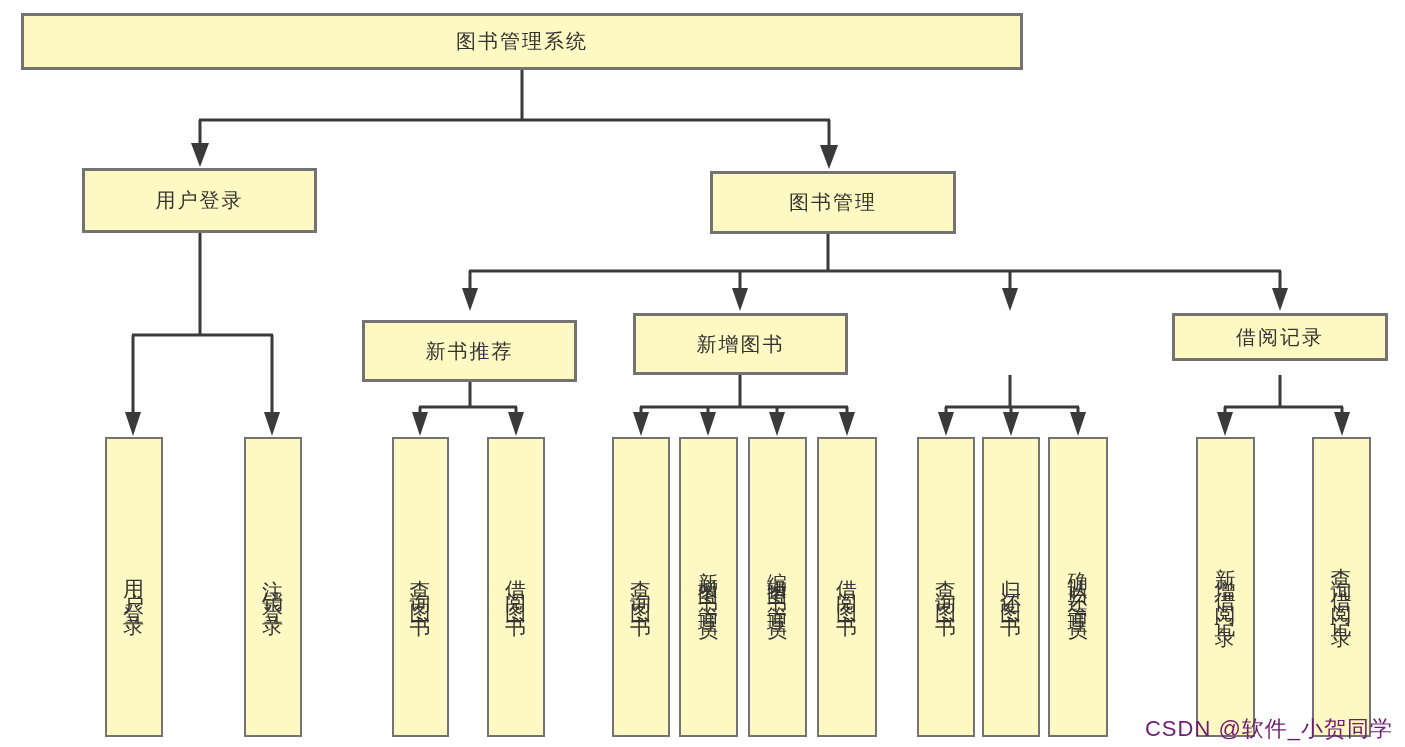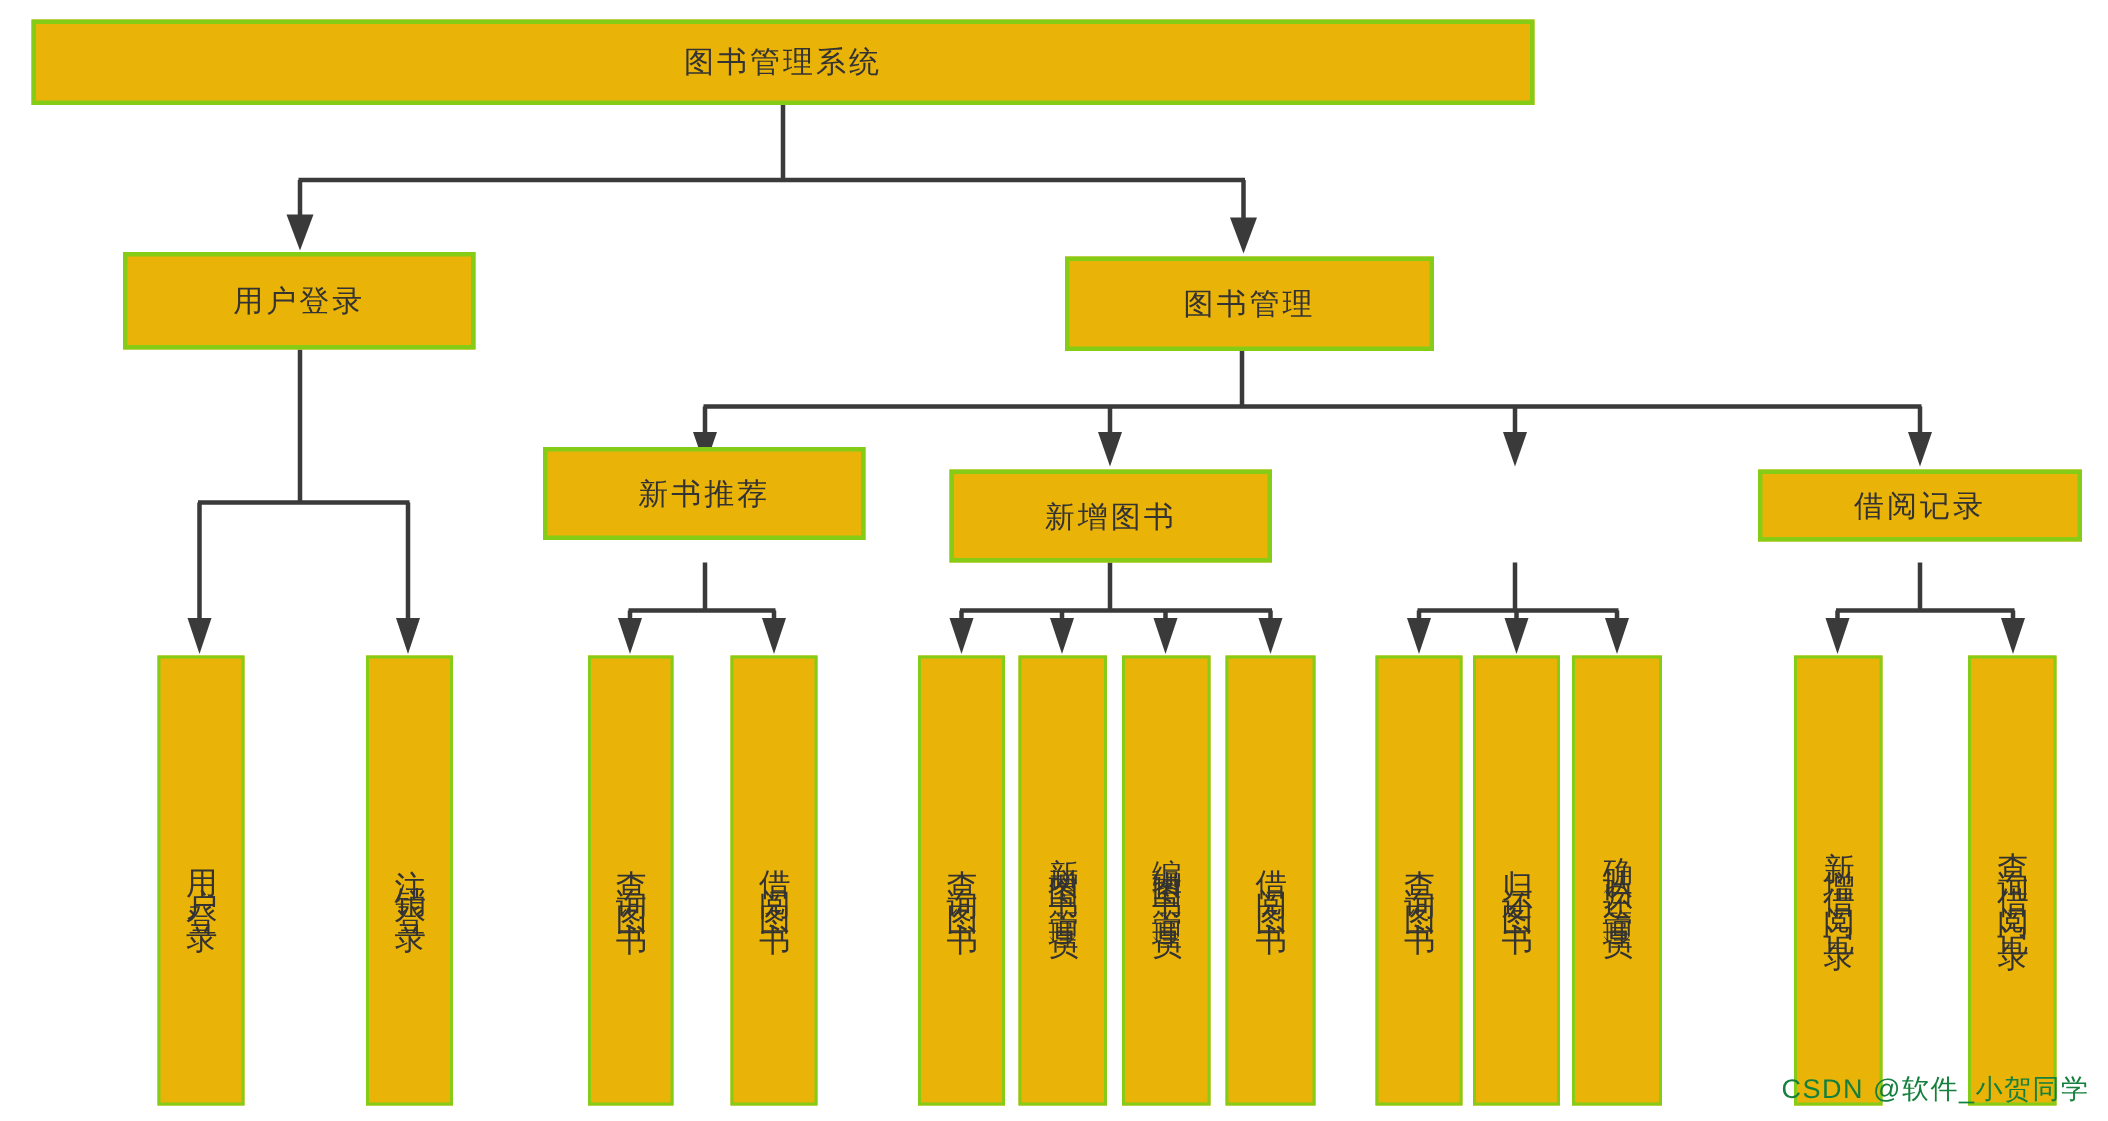--- a/index.html
+++ b/index.html
@@ -9,7 +9,7 @@
   }
   .connectors{position:absolute;left:0;top:0;pointer-events:none;}
   .box{
-    position:absolute;box-sizing:border-box;border:3px solid #84cc16;background:#eab308;
+    position:absolute;box-sizing:border-box;border:3px solid #737373;background:#fef9c3;
     display:flex;align-items:center;justify-content:center;
     font-size:20px;letter-spacing:2px;white-space:nowrap;
   }

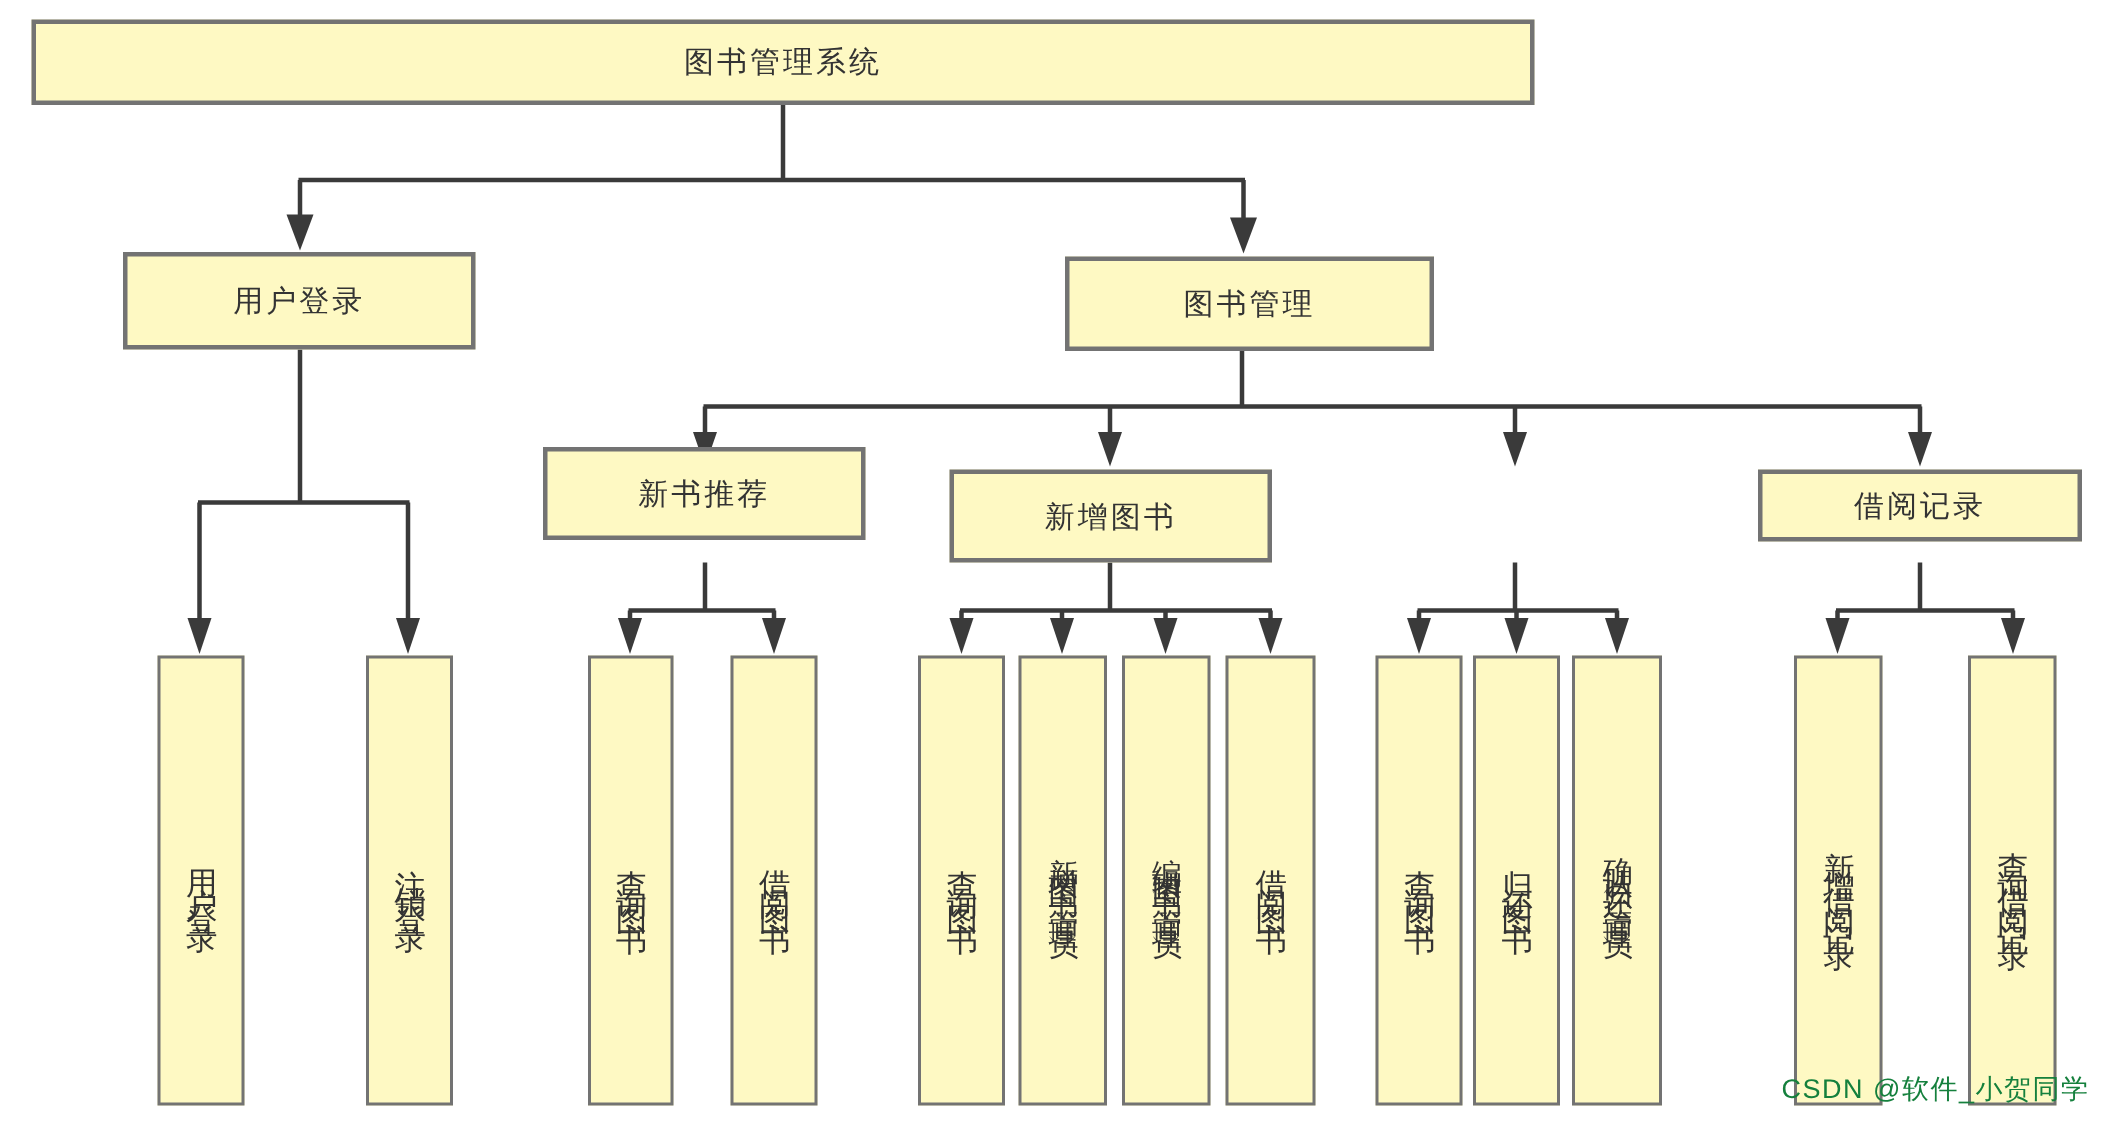--- a/index.html
+++ b/index.html
@@ -73,7 +73,7 @@
     <span>图书管理</span>
   </div>
 
-  <div class="box" style="left:362px;top:298px;width:215px;height:62px">
+  <div class="box" style="left:362px;top:320px;width:215px;height:62px">
     <span>新书推荐</span>
   </div>
   <div class="box" style="left:633px;top:313px;width:215px;height:62px">

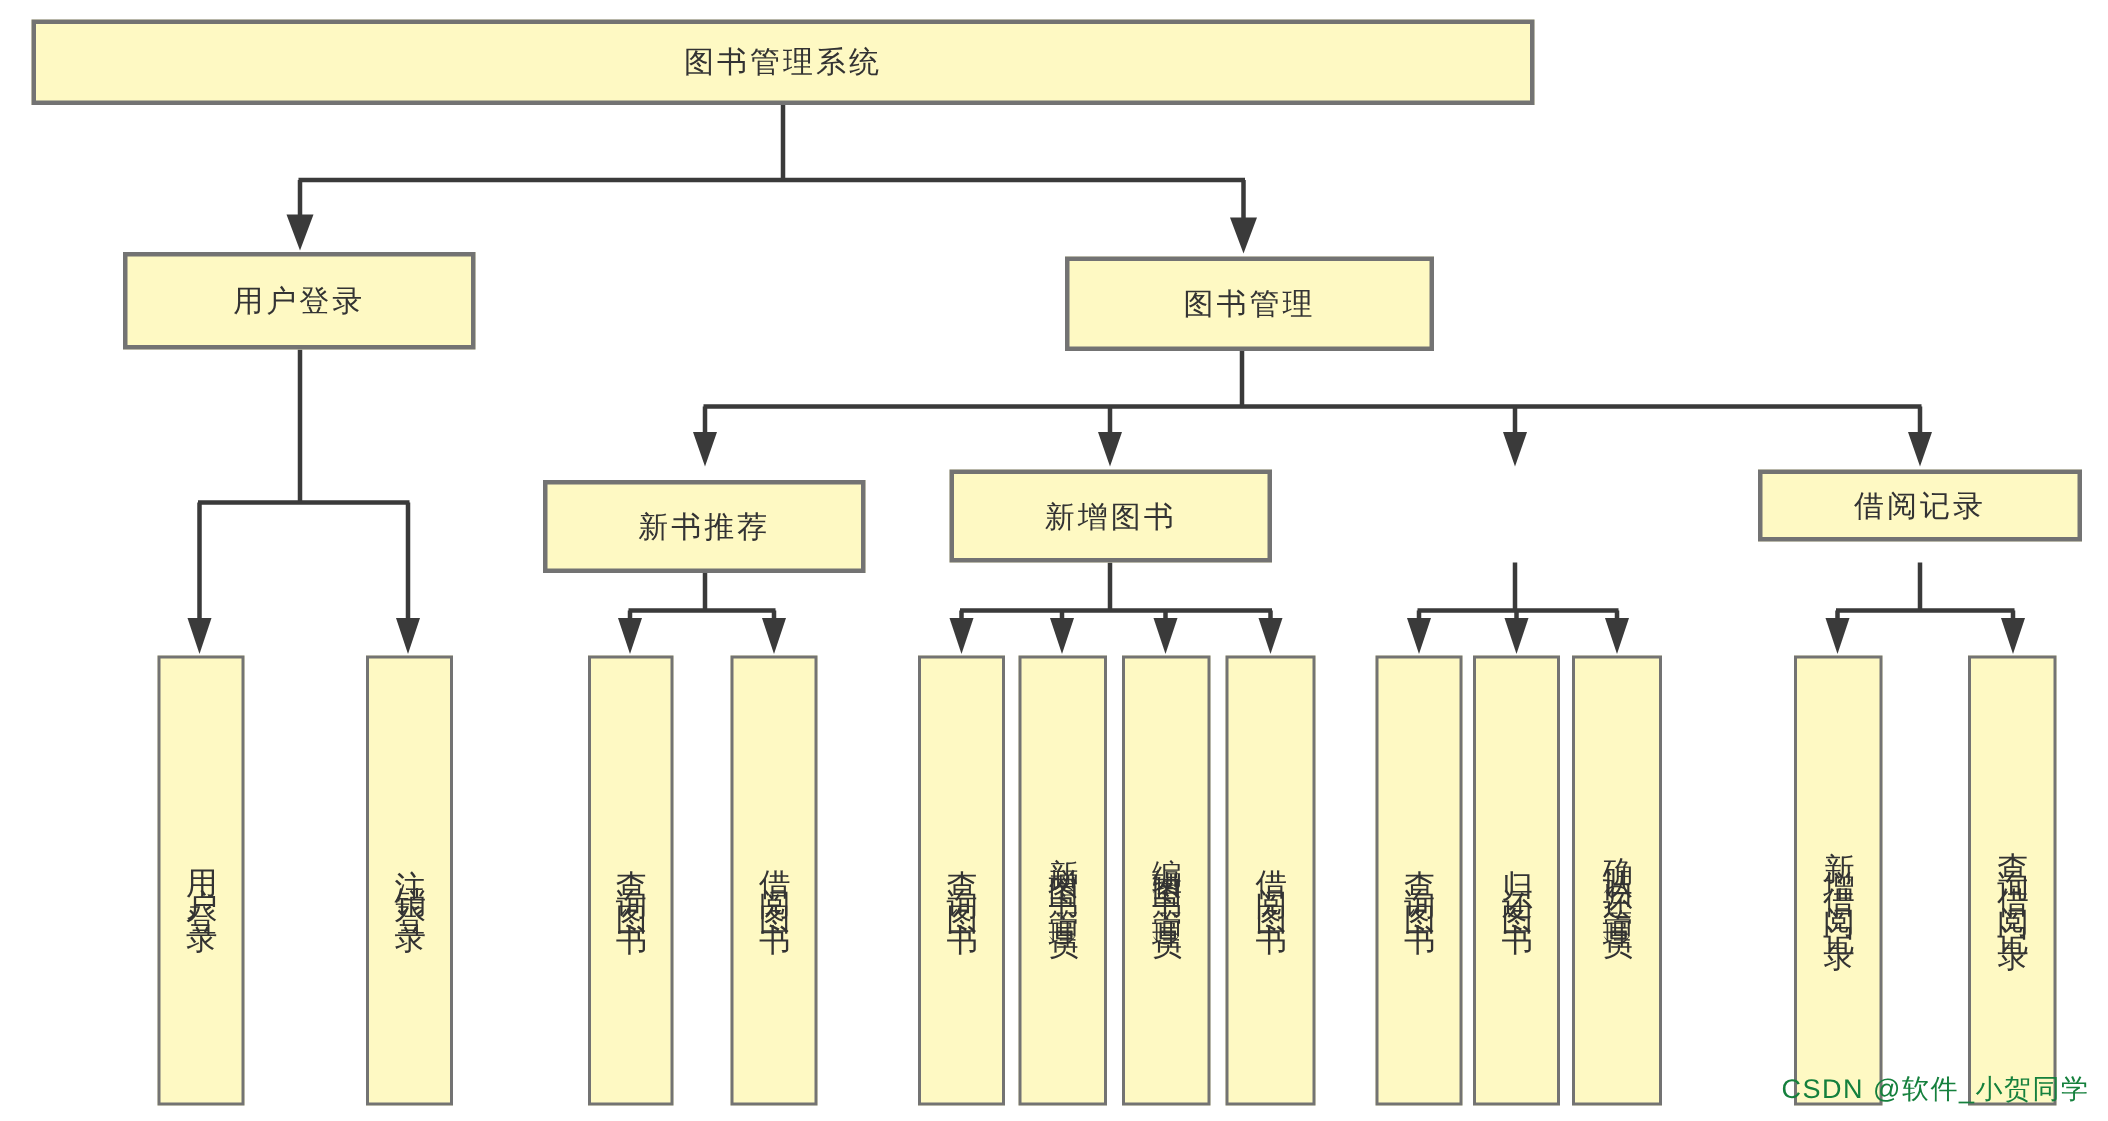--- a/index.html
+++ b/index.html
@@ -21,7 +21,7 @@
   .leaf.long>span{font-size:20px;letter-spacing:7px;}
   .watermark{
     position:absolute;right:12px;top:714px;
-    color:#15803d;font-size:18px;letter-spacing:1px;
+    color:#701a75;font-size:22px;letter-spacing:1px;
   }
 </style>
 </head>

